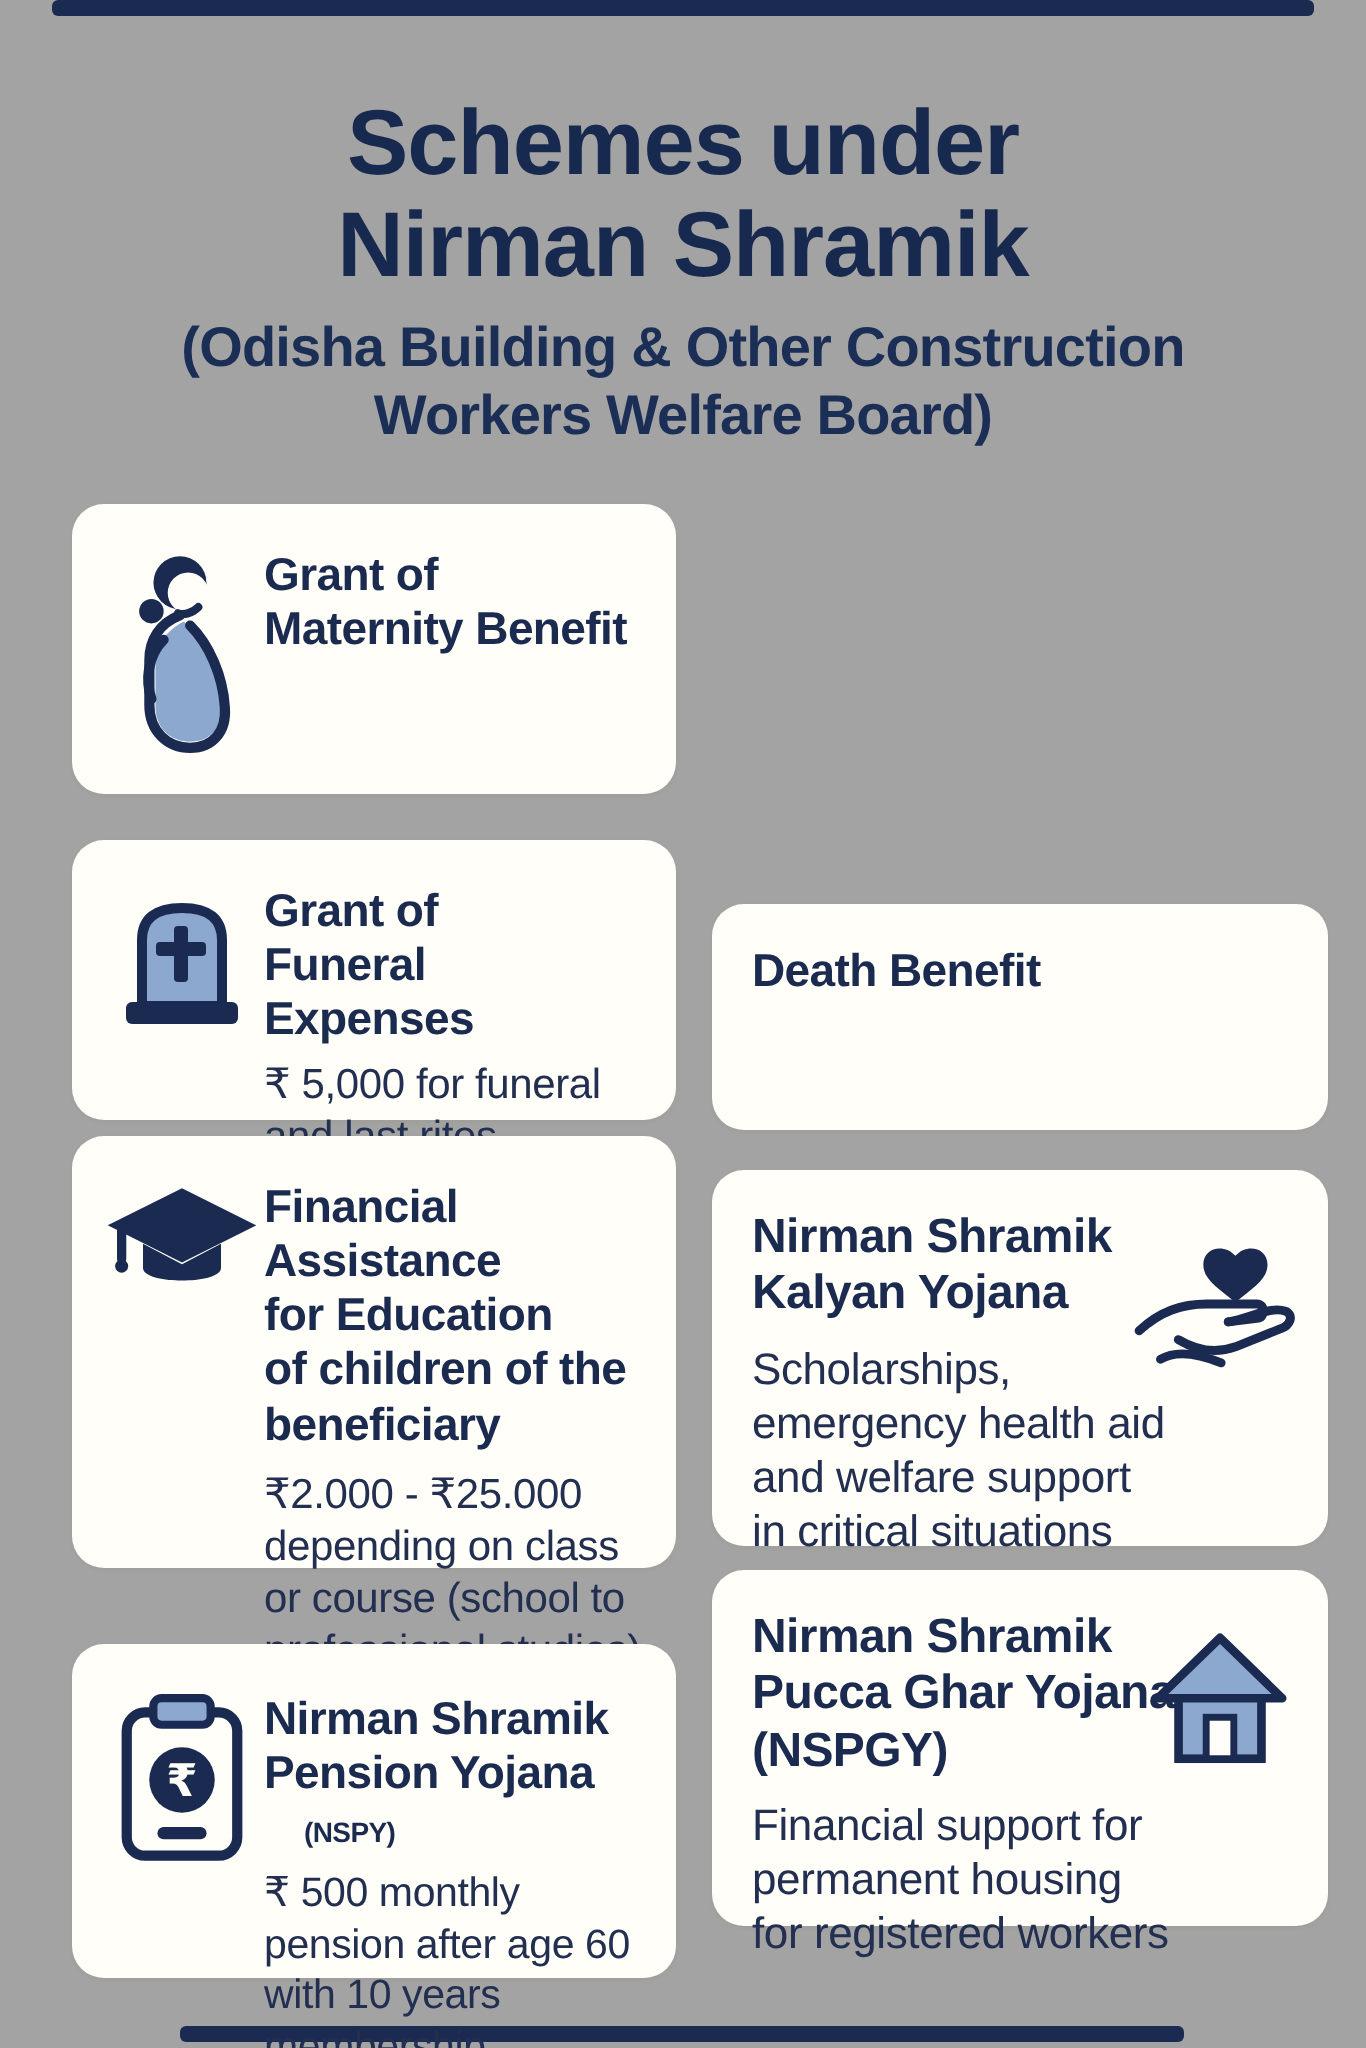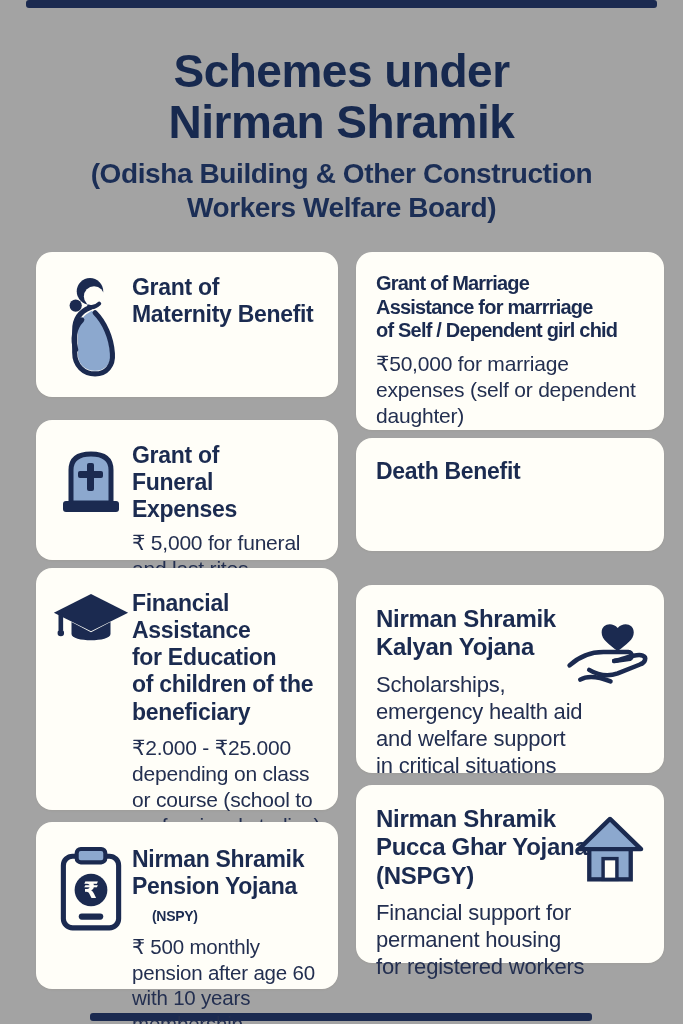--- a/index.html
+++ b/index.html
@@ -126,14 +126,6 @@
     </div>
   </div>
 
-  <div class="card marriage">
-    <div class="card-title">Grant of Marriage
-Assistance for marrriage
-of Self / Dependent girl chid</div>
-    <div class="card-desc">₹50,000 for marriage
-expenses (self or dependent
-daughter)</div>
-  </div>
 
   <div class="card funeral">
     <div class="row">

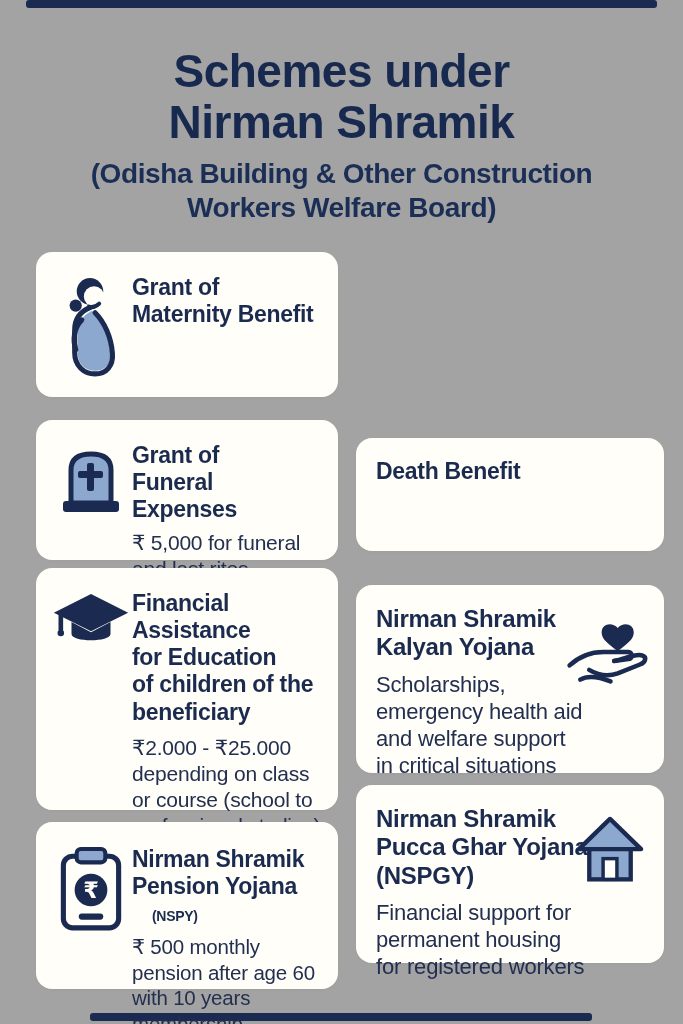--- a/index.html
+++ b/index.html
@@ -72,7 +72,7 @@
   .card.maternity { left: 36px;  top: 252px; width: 302px; height: 145px; padding: 22px 14px 0 14px; }
   .card.marriage  { left: 356px; top: 252px; width: 308px; height: 178px; padding: 20px 14px 0 20px; }
   .card.funeral   { left: 36px;  top: 420px; width: 302px; height: 140px; padding: 22px 14px 0 14px; }
-  .card.death     { left: 356px; top: 438px; width: 308px; height: 113px; padding: 20px 10px 0 20px; }
+  .card.death     { left: 356px; top: 452px; width: 308px; height: 113px; padding: 20px 10px 0 20px; }
   .card.education { left: 36px;  top: 568px; width: 302px; height: 242px; padding: 22px 10px 0 14px; }
   .card.kalyan    { left: 356px; top: 585px; width: 308px; height: 188px; padding: 20px 14px 0 20px; }
   .card.pension   { left: 36px;  top: 822px; width: 302px; height: 167px; padding: 24px 8px 0 14px; }

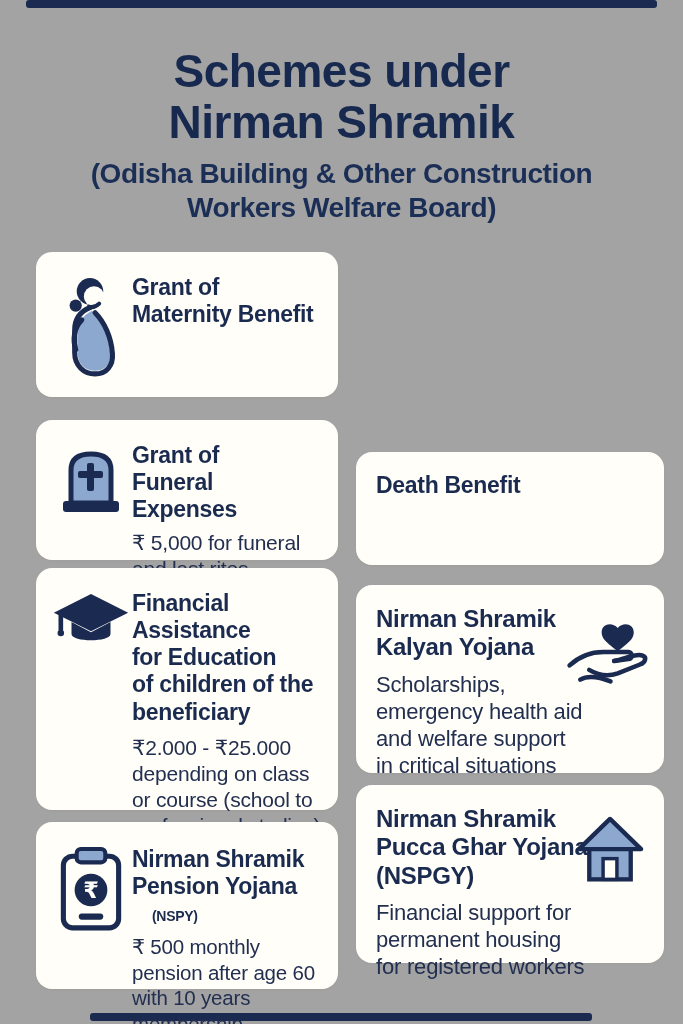--- a/index.html
+++ b/index.html
@@ -73,7 +73,7 @@
   .card.marriage  { left: 356px; top: 252px; width: 308px; height: 178px; padding: 20px 14px 0 20px; }
   .card.funeral   { left: 36px;  top: 420px; width: 302px; height: 140px; padding: 22px 14px 0 14px; }
   .card.death     { left: 356px; top: 452px; width: 308px; height: 113px; padding: 20px 10px 0 20px; }
-  .card.education { left: 36px;  top: 568px; width: 302px; height: 242px; padding: 22px 10px 0 14px; }
+  .card.education { left: 36px;  top: 568px; width: 302px; height: 216px; padding: 22px 10px 0 14px; }
   .card.kalyan    { left: 356px; top: 585px; width: 308px; height: 188px; padding: 20px 14px 0 20px; }
   .card.pension   { left: 36px;  top: 822px; width: 302px; height: 167px; padding: 24px 8px 0 14px; }
   .card.pucca     { left: 356px; top: 785px; width: 308px; height: 178px; padding: 20px 14px 0 20px; }

